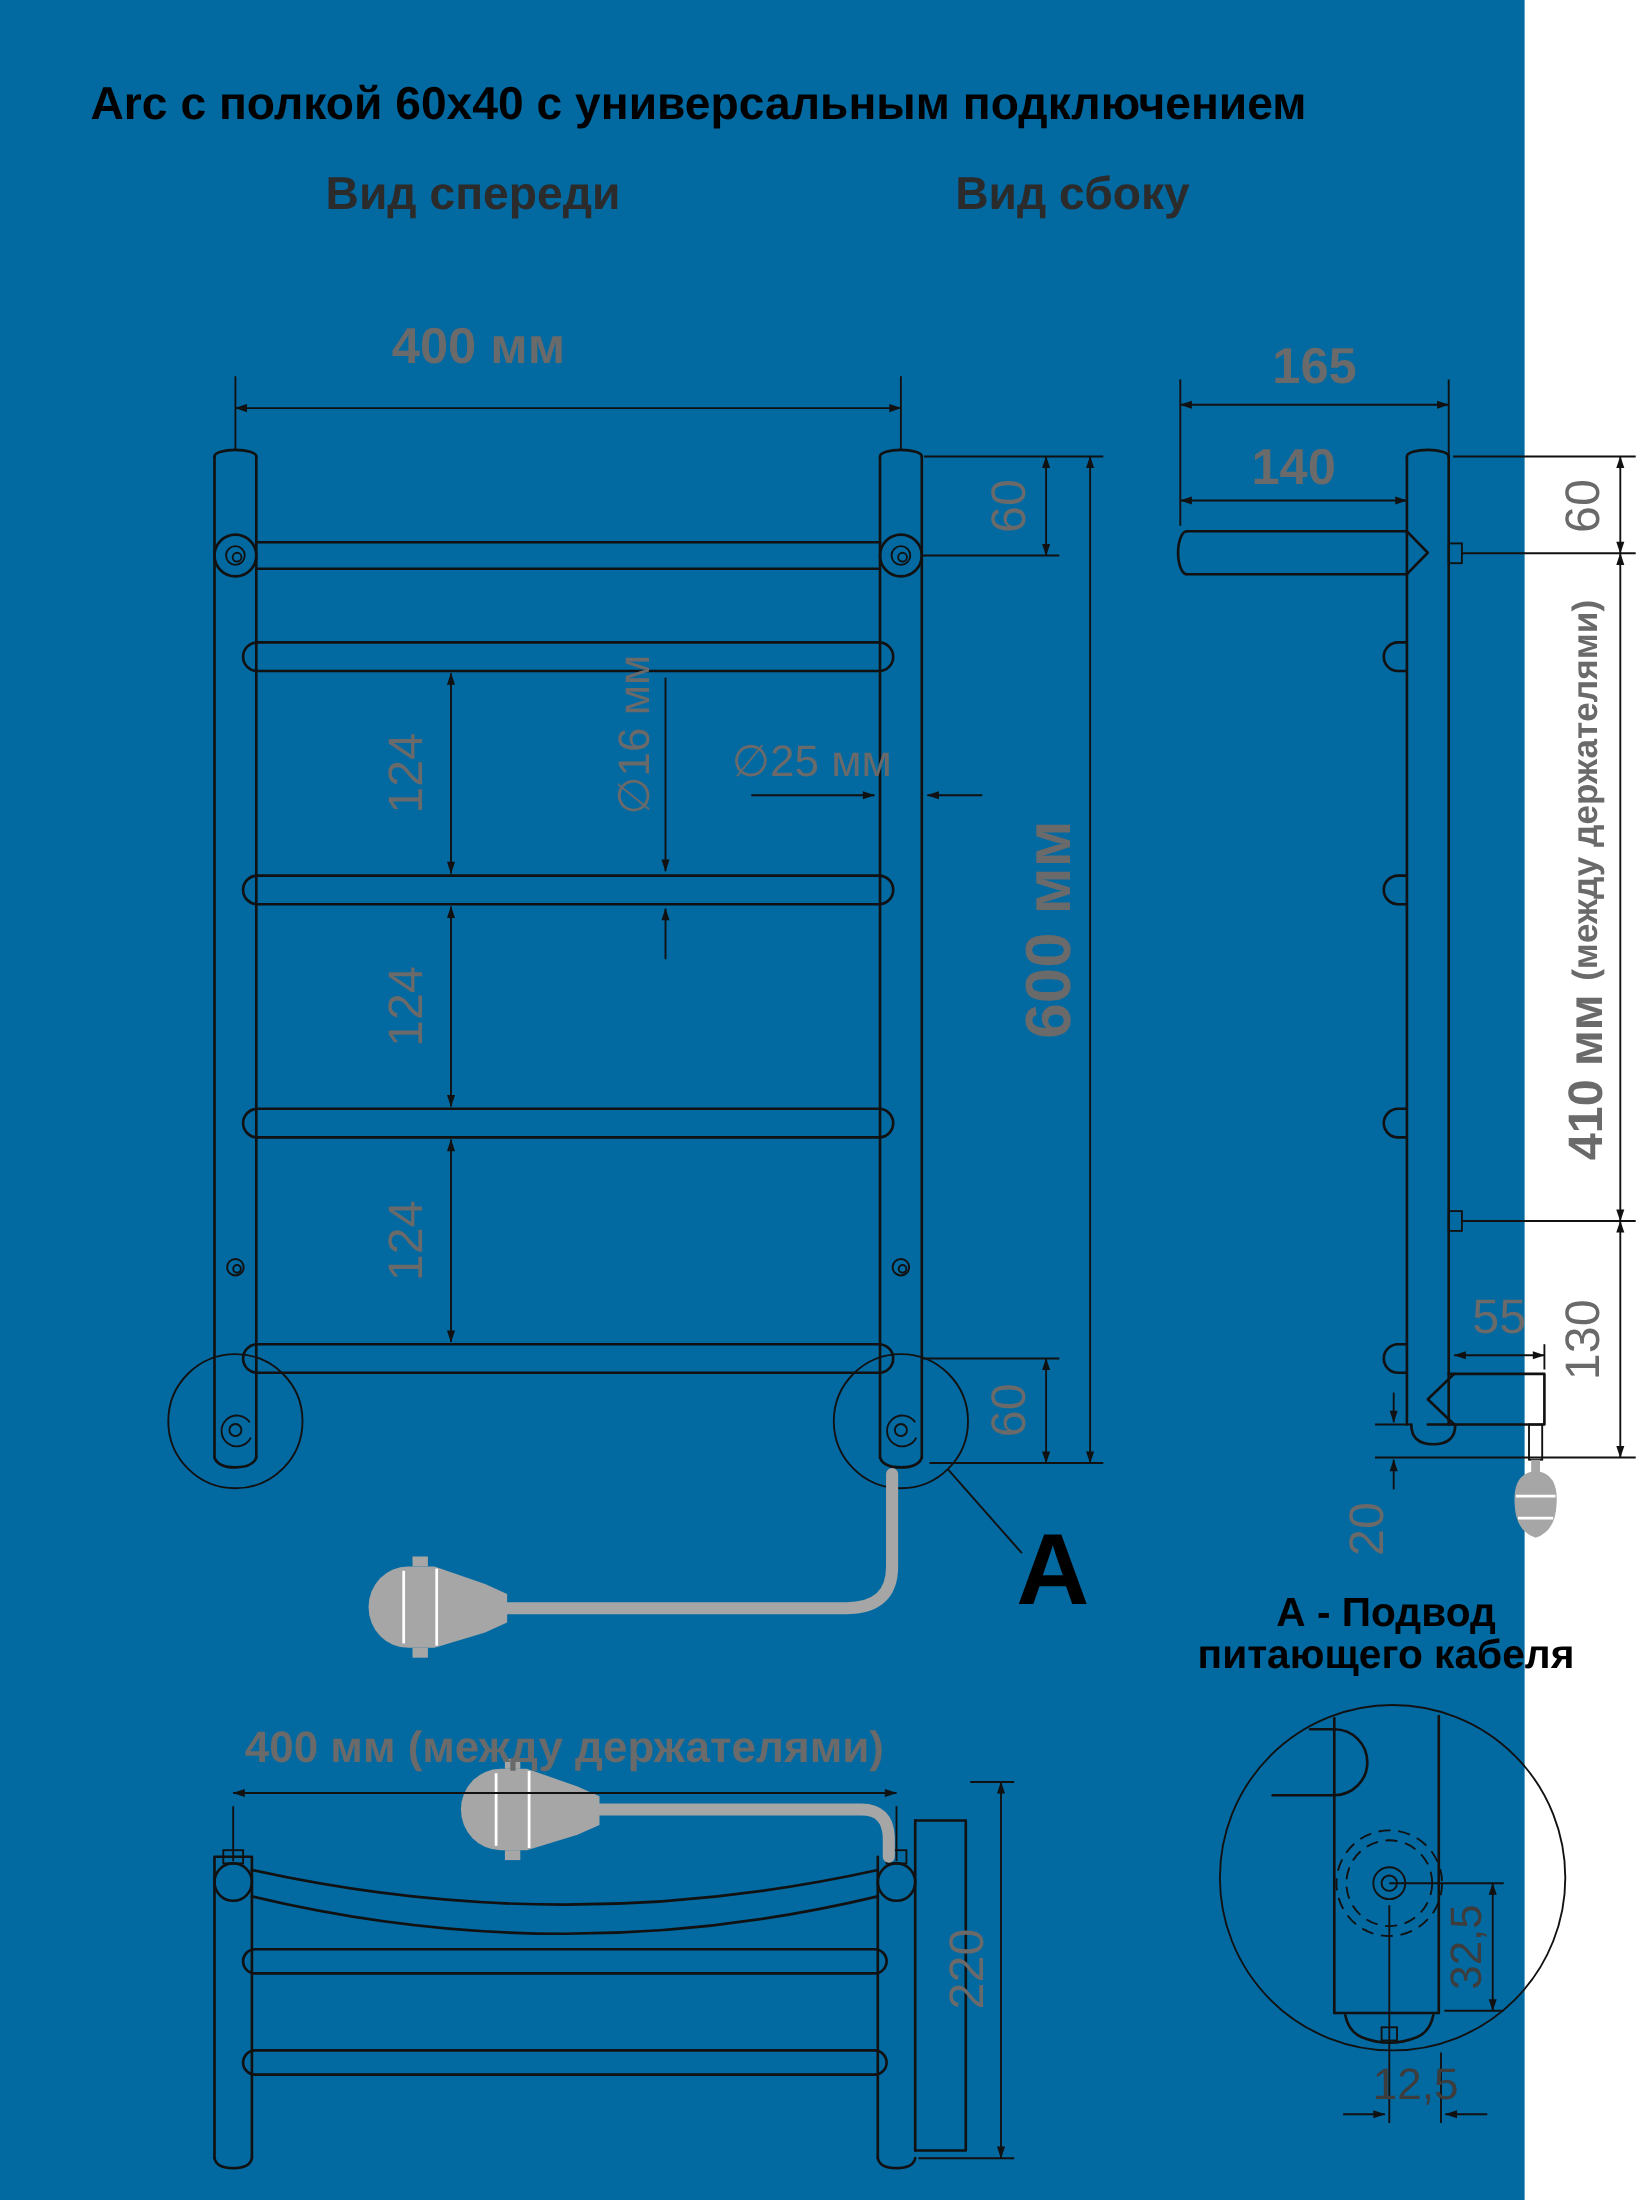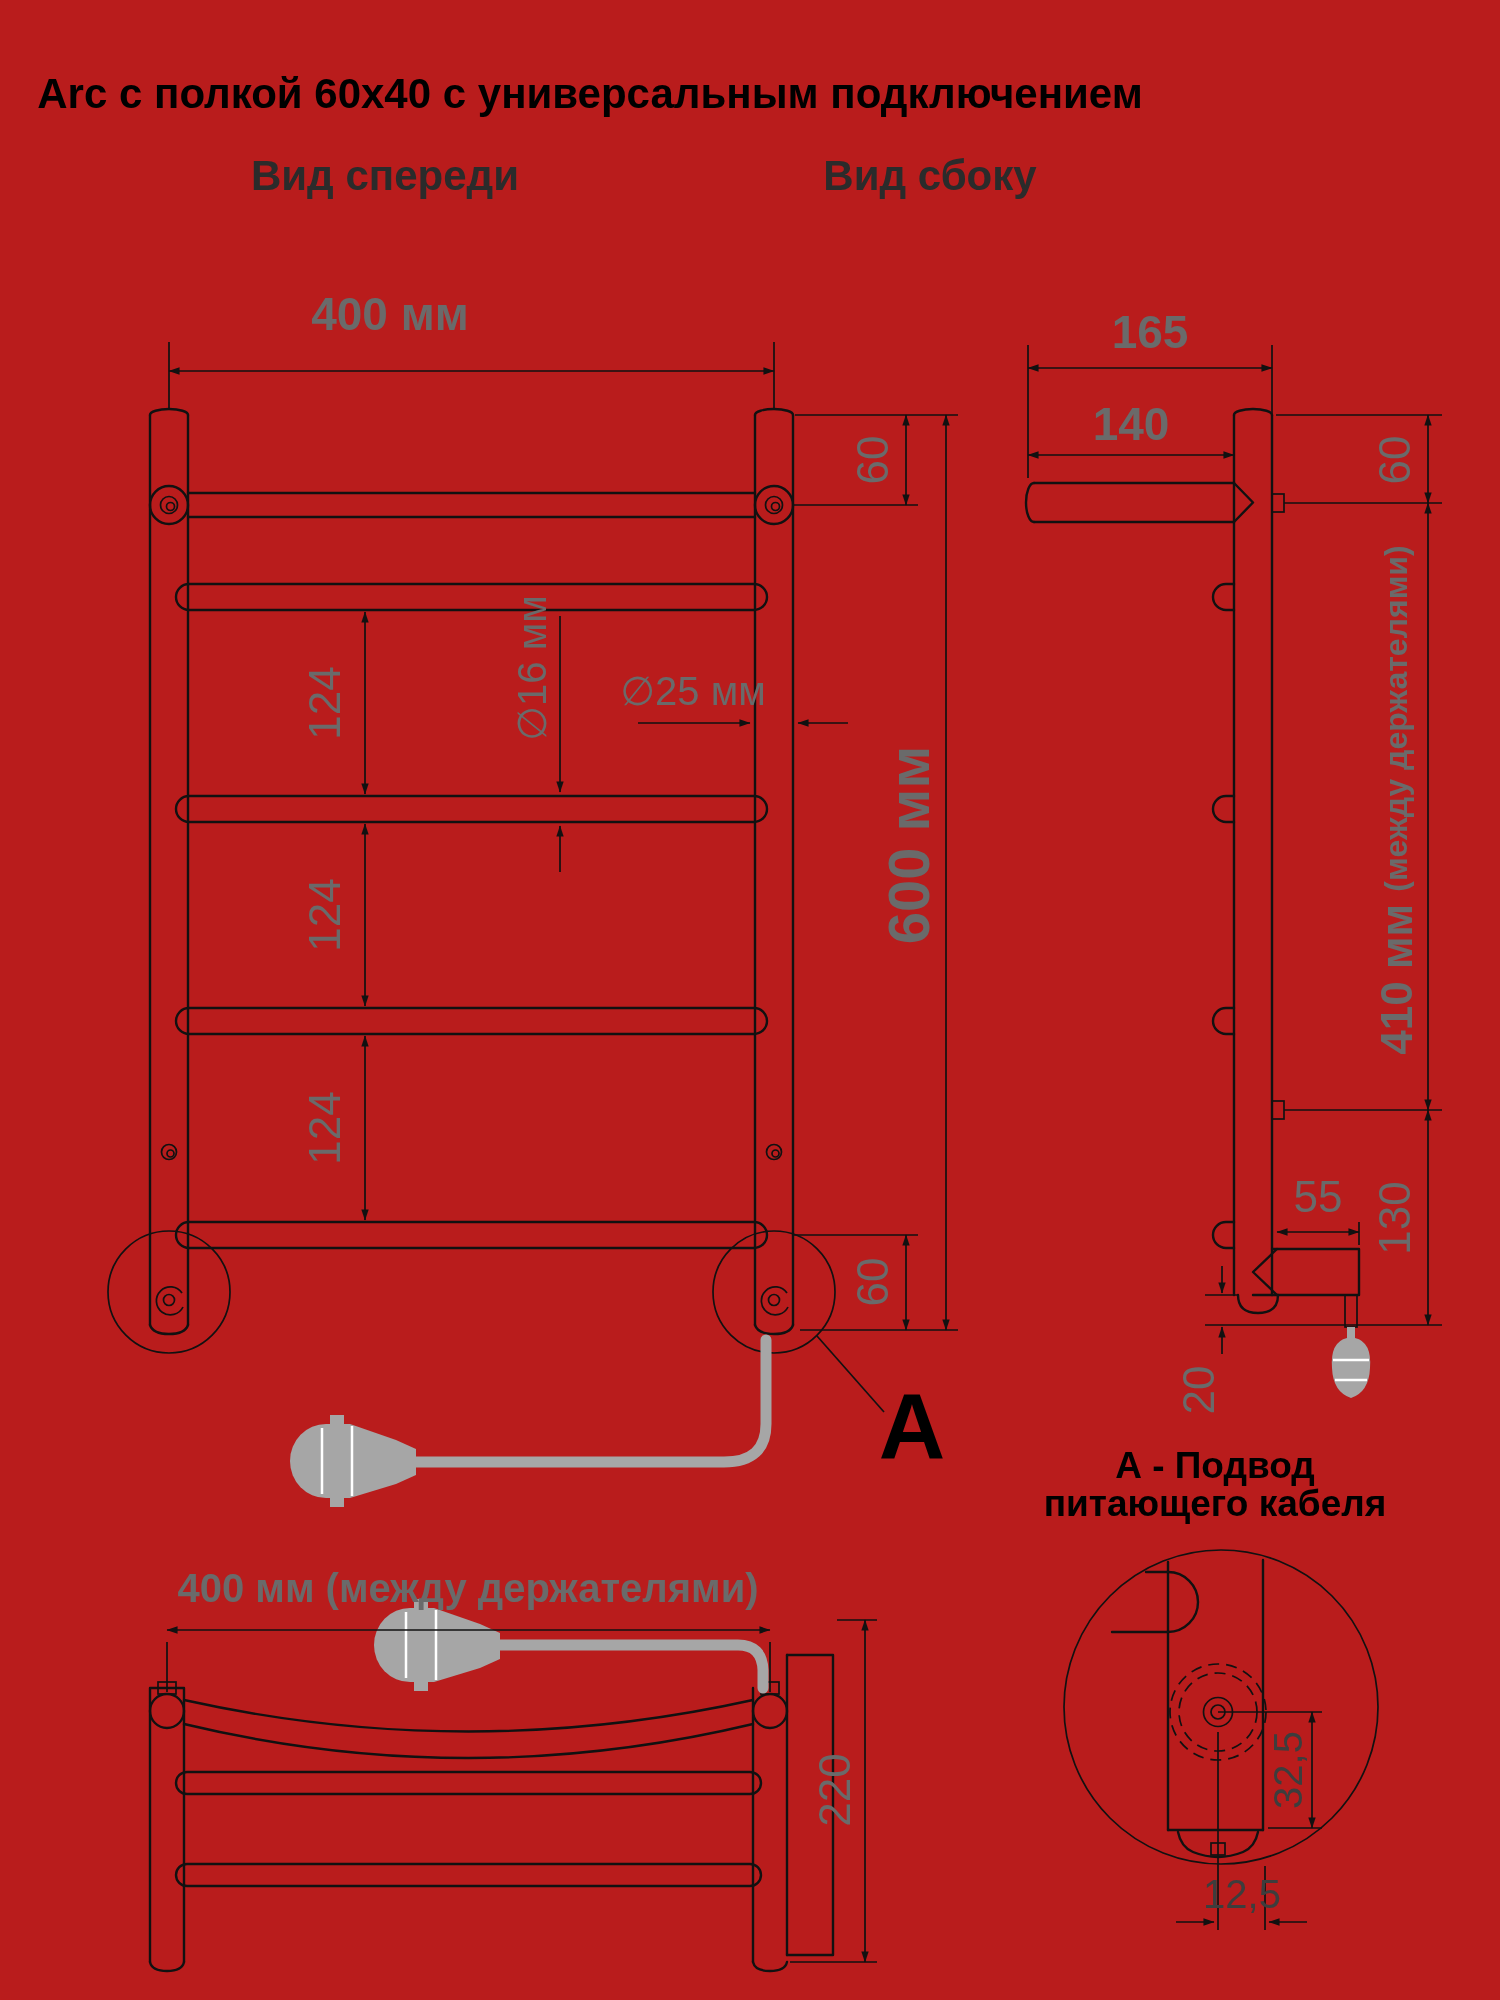--- a/index.html
+++ b/index.html
@@ -3,8 +3,8 @@
 <meta charset="utf-8">
 <style>
   html,body{margin:0;padding:0;background:#ffffff;}
-  #page{width:1500px;height:2000px;background:#b91c1c;position:relative;
-        font-family:"Liberation Sans","DejaVu Sans",sans-serif;}
+  #page{width:1341px;height:2000px;background:#0369a1;position:relative;
+        font-family:"Liberation Sans","DejaVu Sans",sans-serif;padding-left:45px;}
   svg{display:block;}
   .outline{fill:none;stroke:#111111;stroke-width:2.4;stroke-linejoin:round;stroke-linecap:round;}
   .thin{fill:none;stroke:#111111;stroke-width:1.7;}

